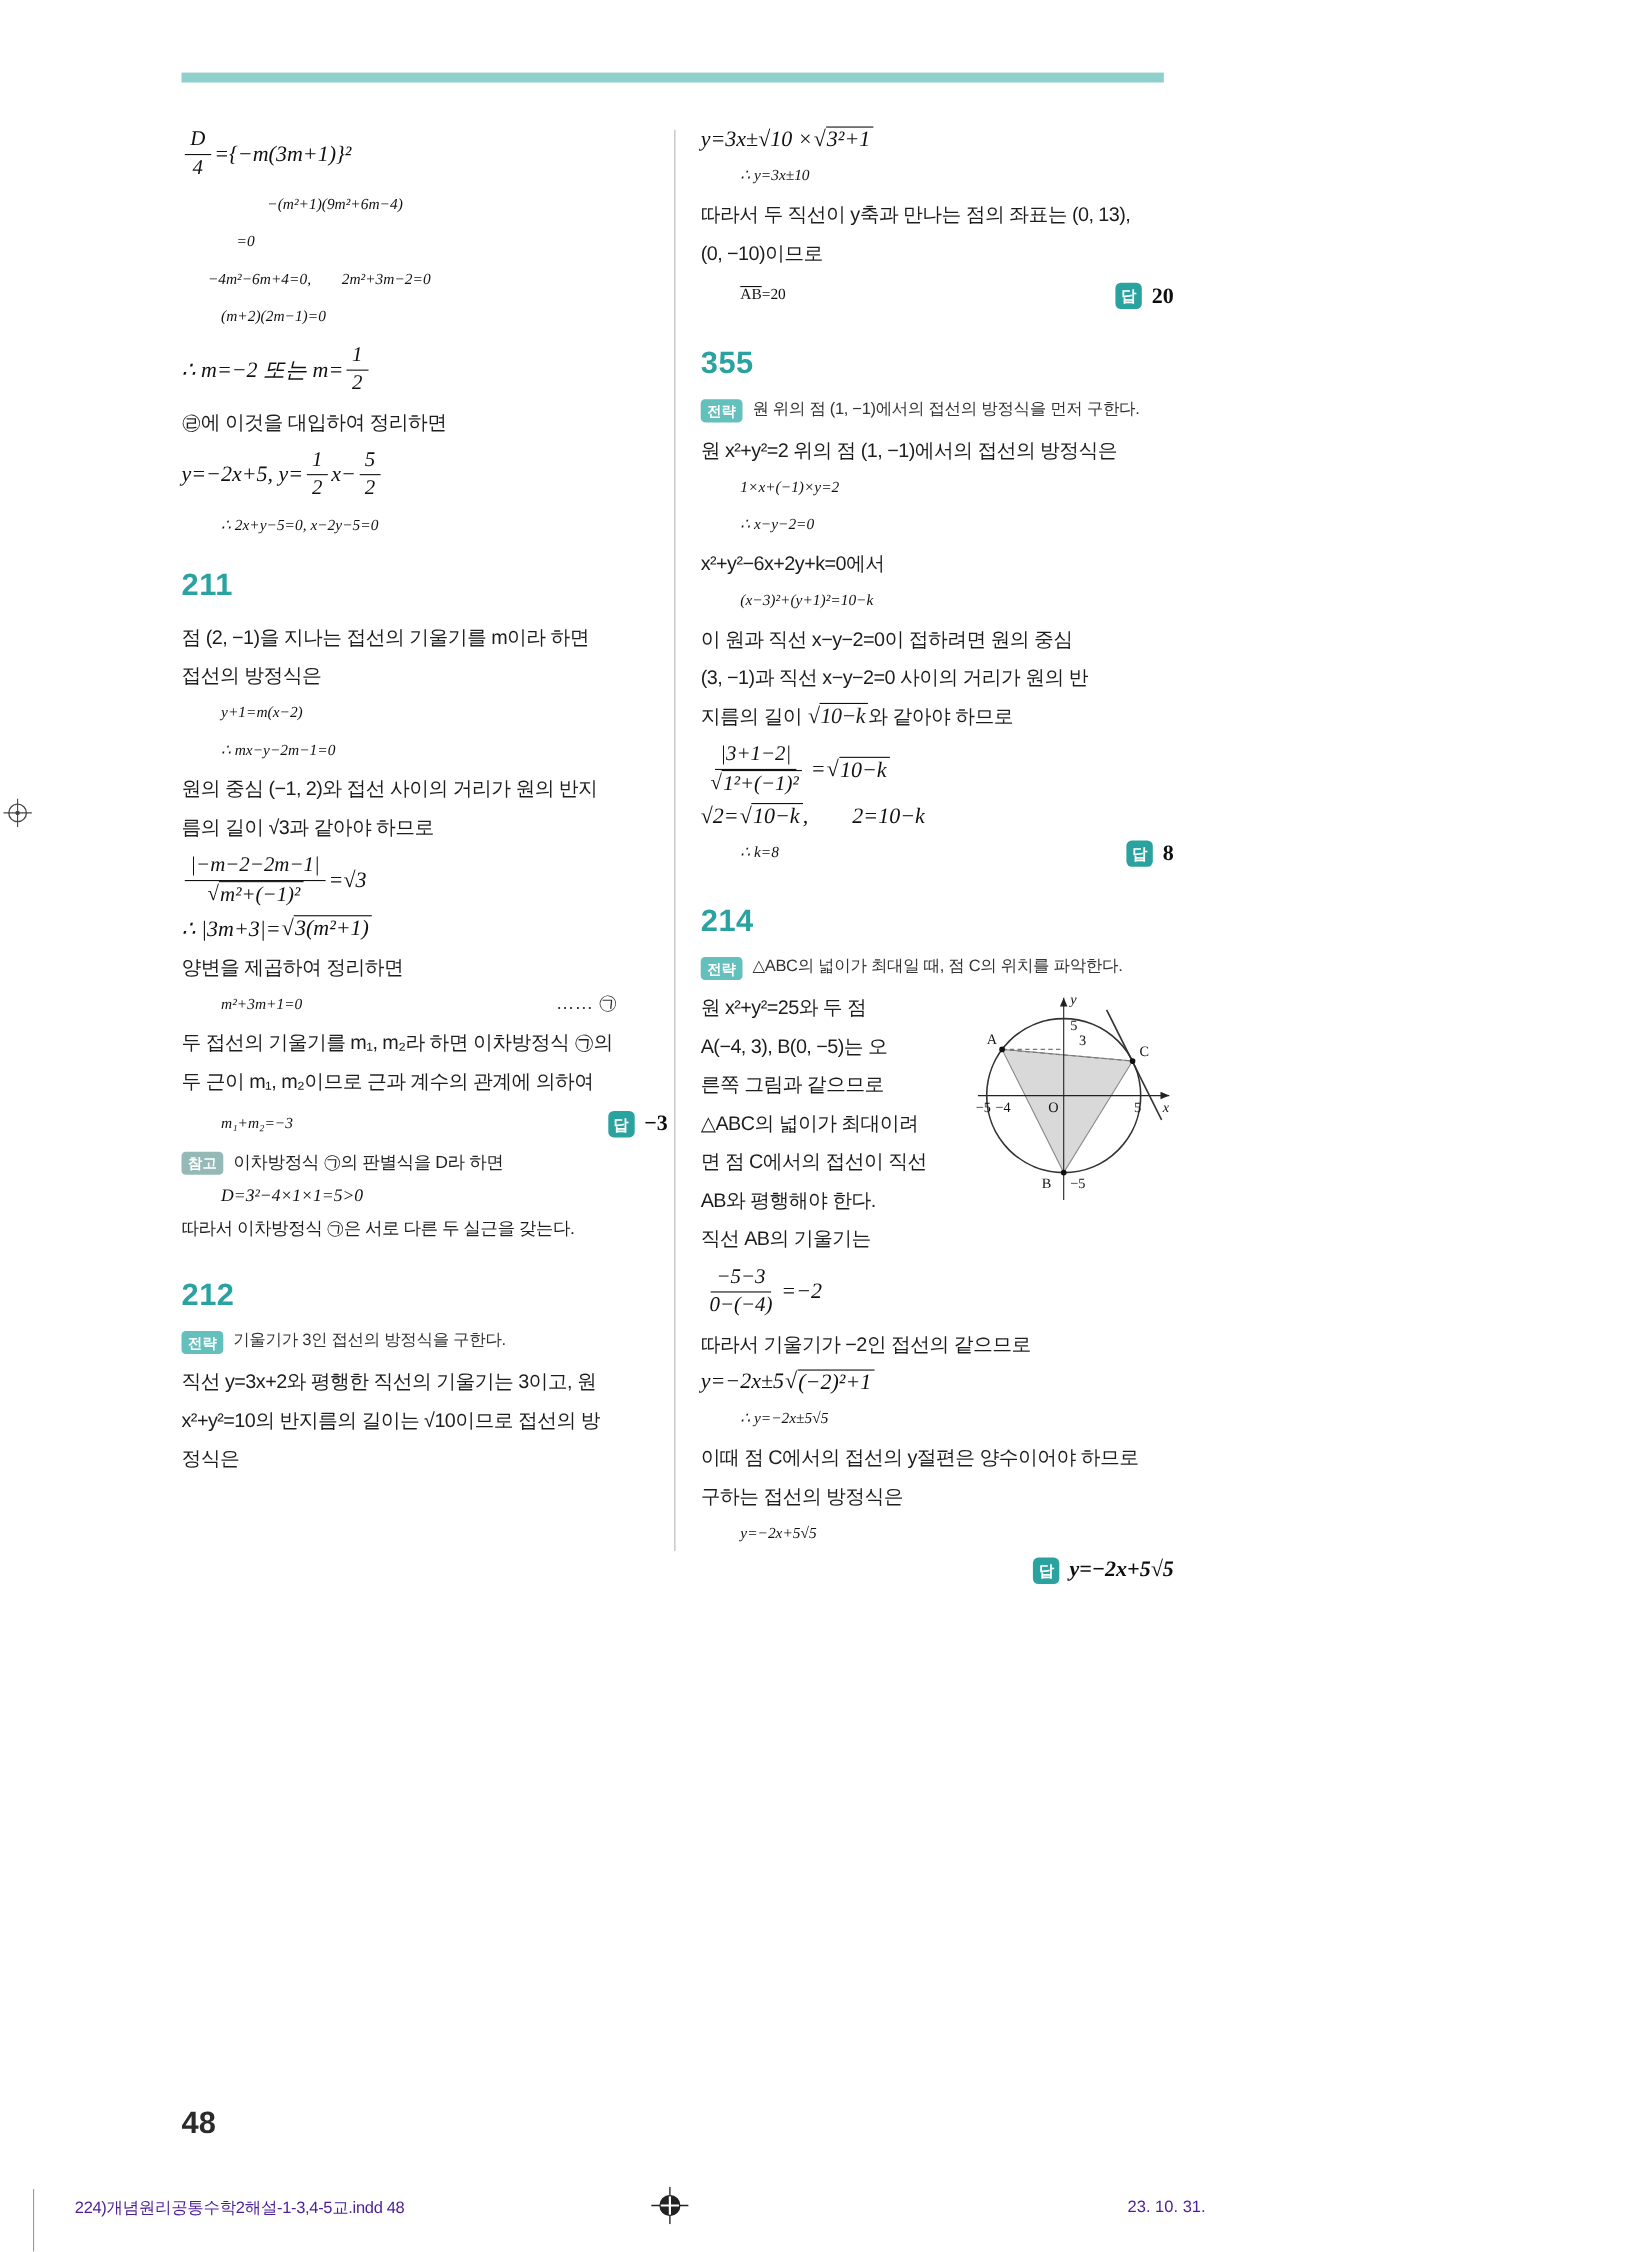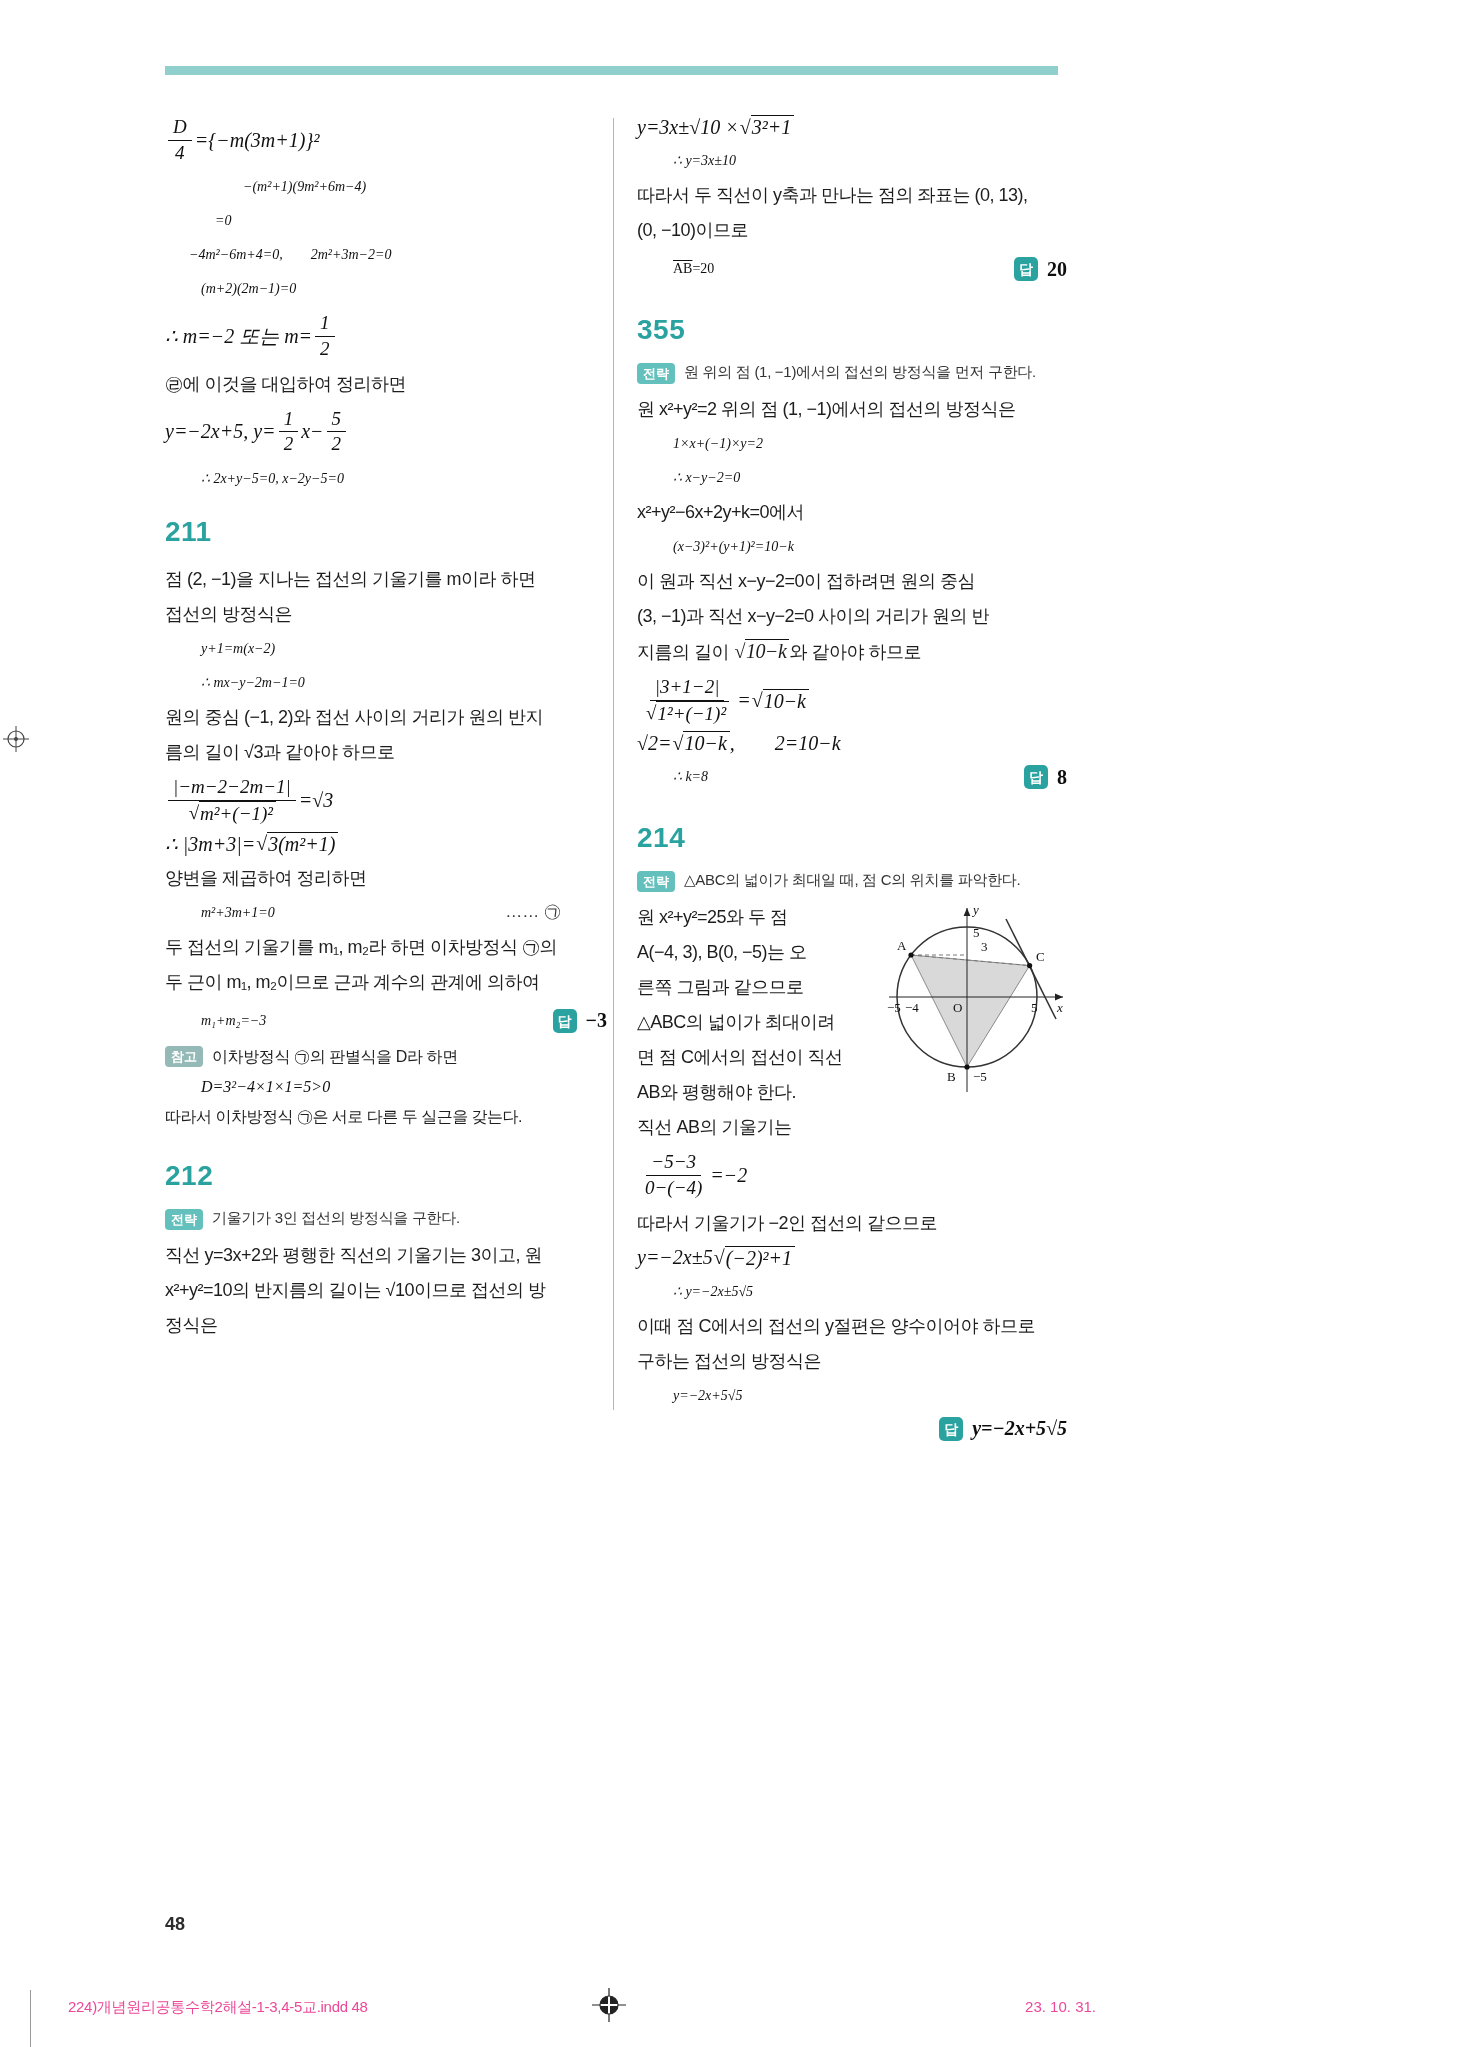--- a/index.html
+++ b/index.html
@@ -74,7 +74,7 @@
   .wrap214 .txt { width:250px; }
   .fig214 { margin-left:auto; }
 
-  .pageno { position:absolute; left:165px; top:1914px; font-weight:bold; font-size:18px; color:#2b2b2b; }
+  .pageno { position:absolute; left:165px; top:1914px; font-weight:bold; font-size:28px; color:#2b2b2b; }
 
   .footer { position:absolute; left:0; top:1984px; width:1176px; height:63px; font-size:15px; color:#ec4899; }
   .f-left { position:absolute; left:68px; top:14px; letter-spacing:-0.3px; white-space:nowrap; }

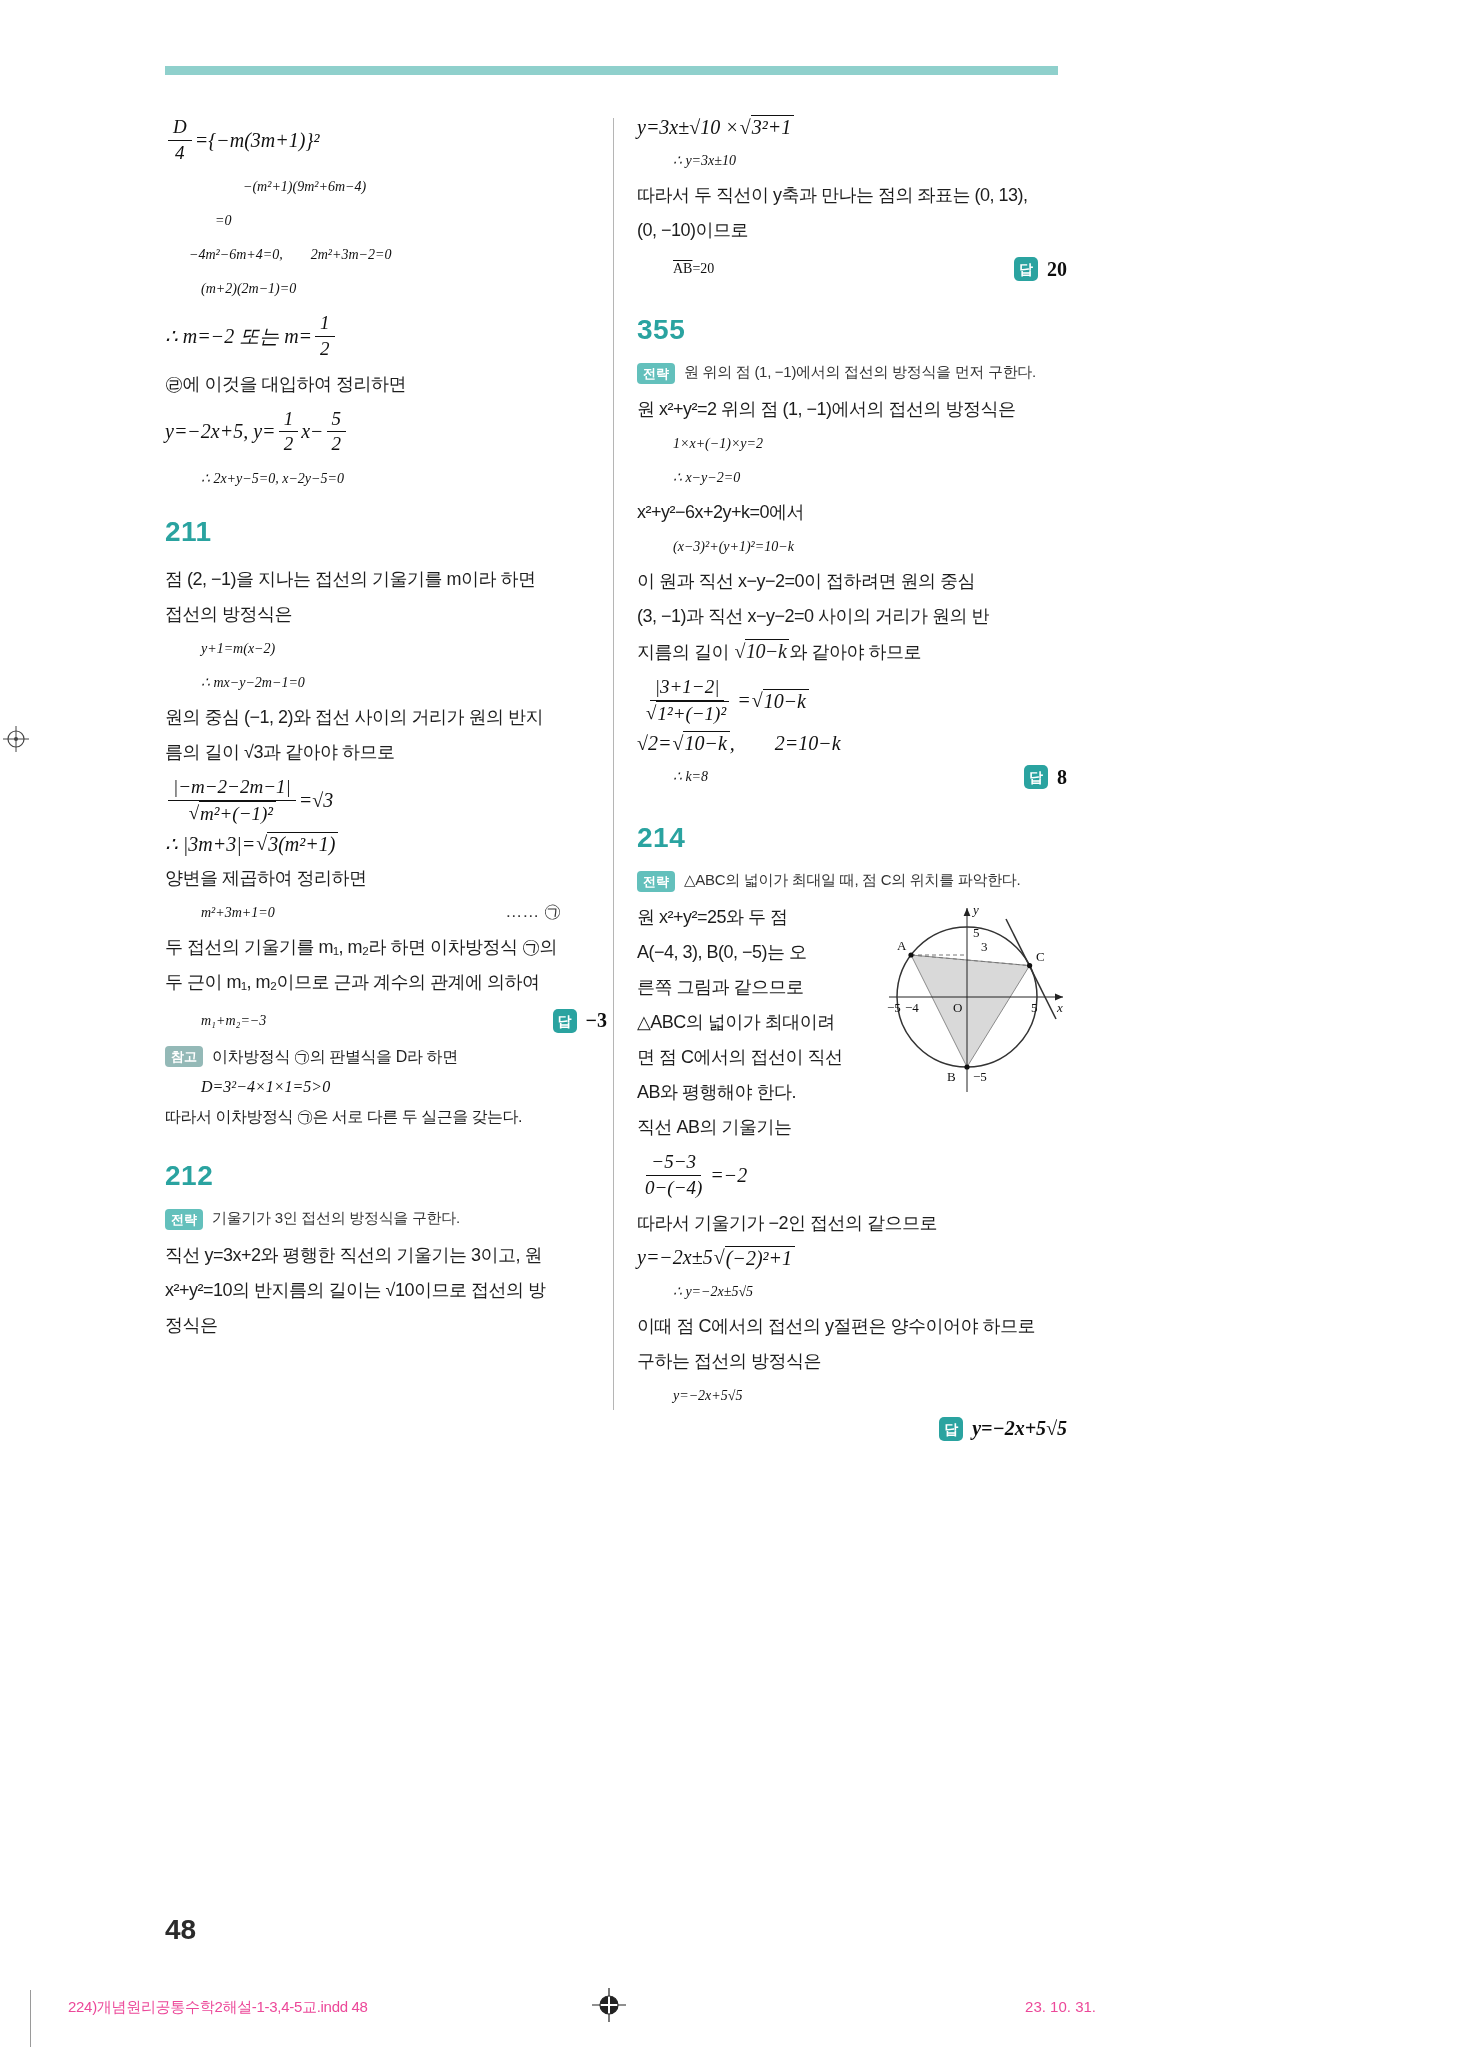--- a/index.html
+++ b/index.html
@@ -76,7 +76,7 @@
 
   .pageno { position:absolute; left:165px; top:1914px; font-weight:bold; font-size:28px; color:#2b2b2b; }
 
-  .footer { position:absolute; left:0; top:1984px; width:1176px; height:63px; font-size:15px; color:#ec4899; }
+  .footer { position:absolute; left:0; top:1984px; width:1176px; height:63px; font-size:15px; color:#4c1d95; }
   .f-left { position:absolute; left:68px; top:14px; letter-spacing:-0.3px; white-space:nowrap; }
   .f-right { position:absolute; right:80px; top:14px; white-space:nowrap; }
   .f-mark { position:absolute; left:592px; top:4px; }

